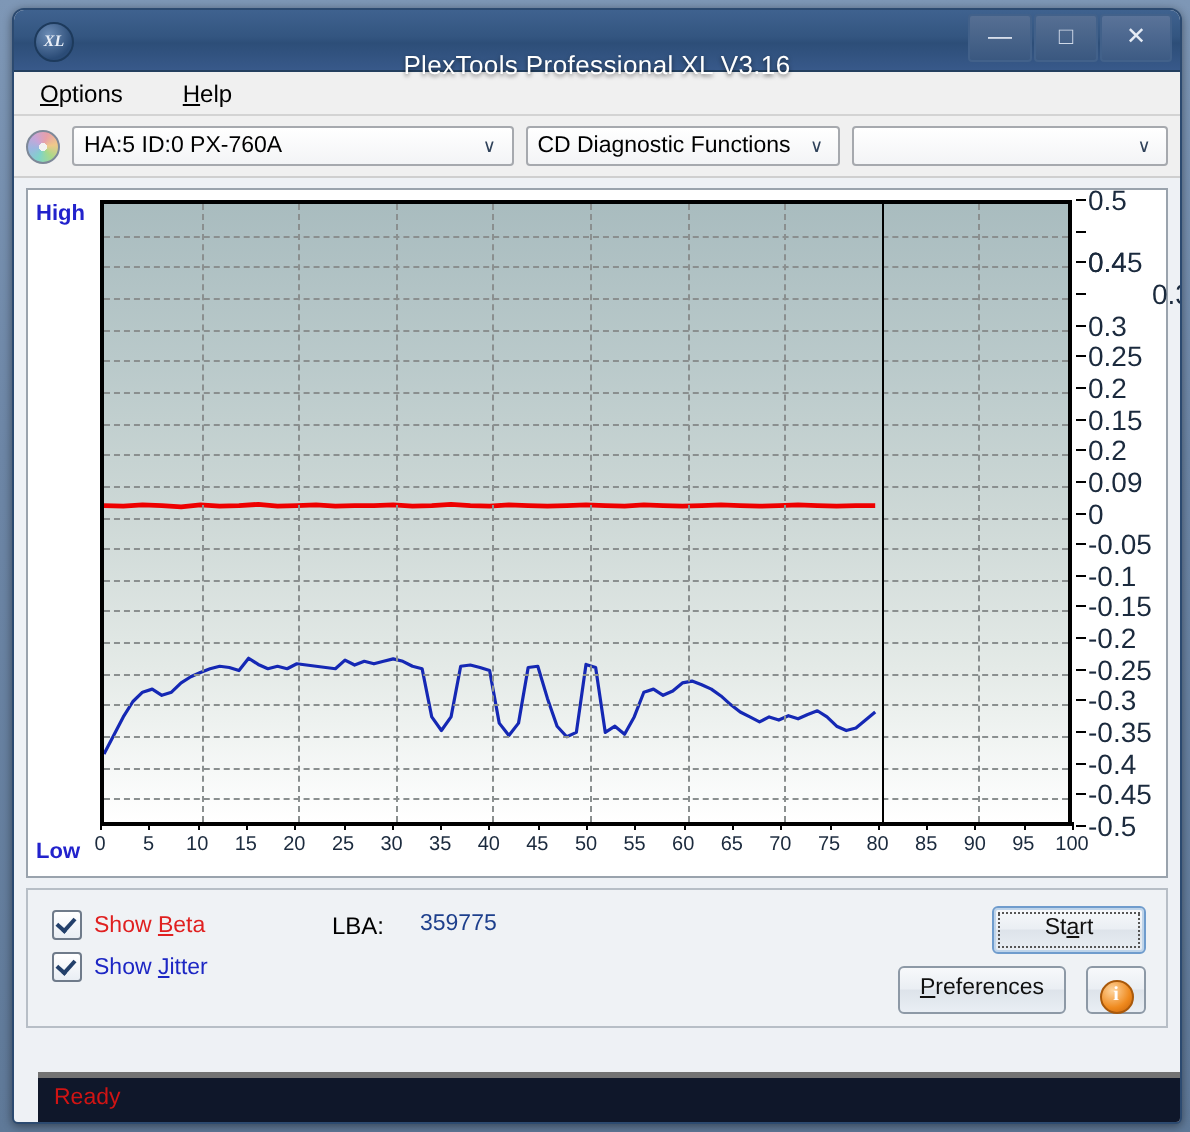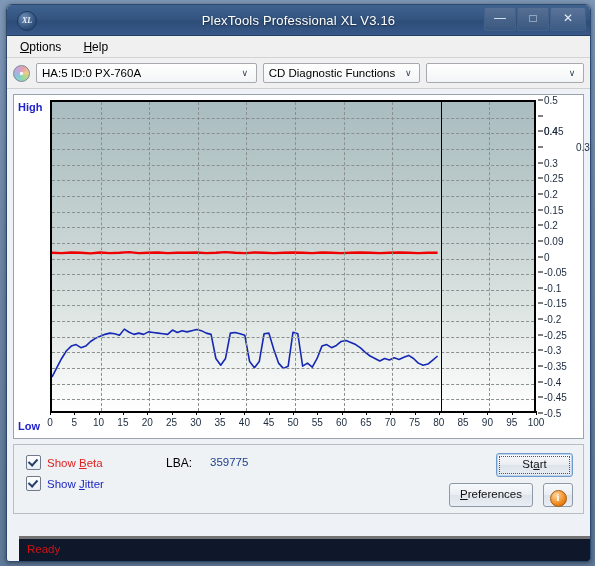--- a/index.html
+++ b/index.html
@@ -33,7 +33,7 @@
   }
   .title-text {
     position: absolute;
-    left: 0; right: 0; top: 8px;
+    left: 0; right: 0; top: 20px;
     text-align: center;
     color: #ffffff;
     font-size: 13px;

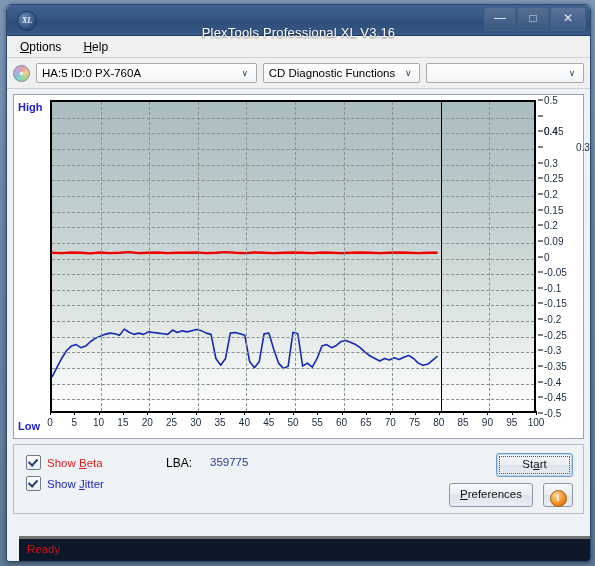--- a/index.html
+++ b/index.html
@@ -76,7 +76,7 @@
     padding-left: 10px;
     display: flex;
     align-items: center;
-    gap: 16px;
+    gap: 24px;
   }
   .menu-item { font-size: 12px; color: #000; padding: 1px 3px; }
   .menu-item u { text-decoration: underline; }

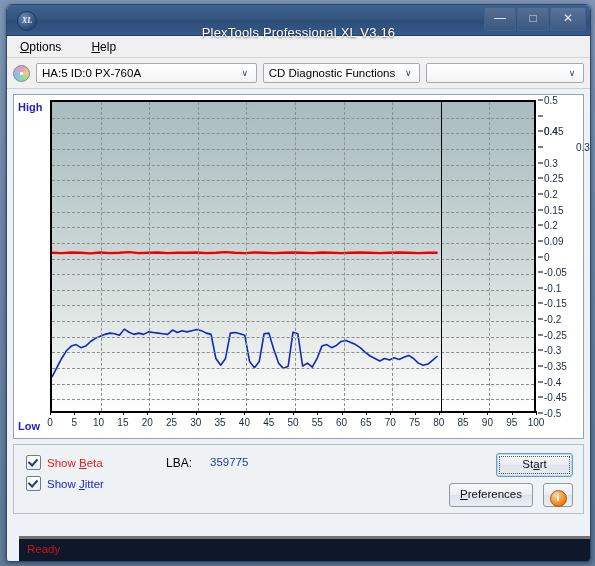--- a/index.html
+++ b/index.html
@@ -178,7 +178,7 @@
   .ytick {
     position: absolute;
     left: 6px;
-    font-size: 10px;
+    font-size: 14px;
     color: #1b2a3d;
     transform: translateY(-50%);
     white-space: nowrap;

